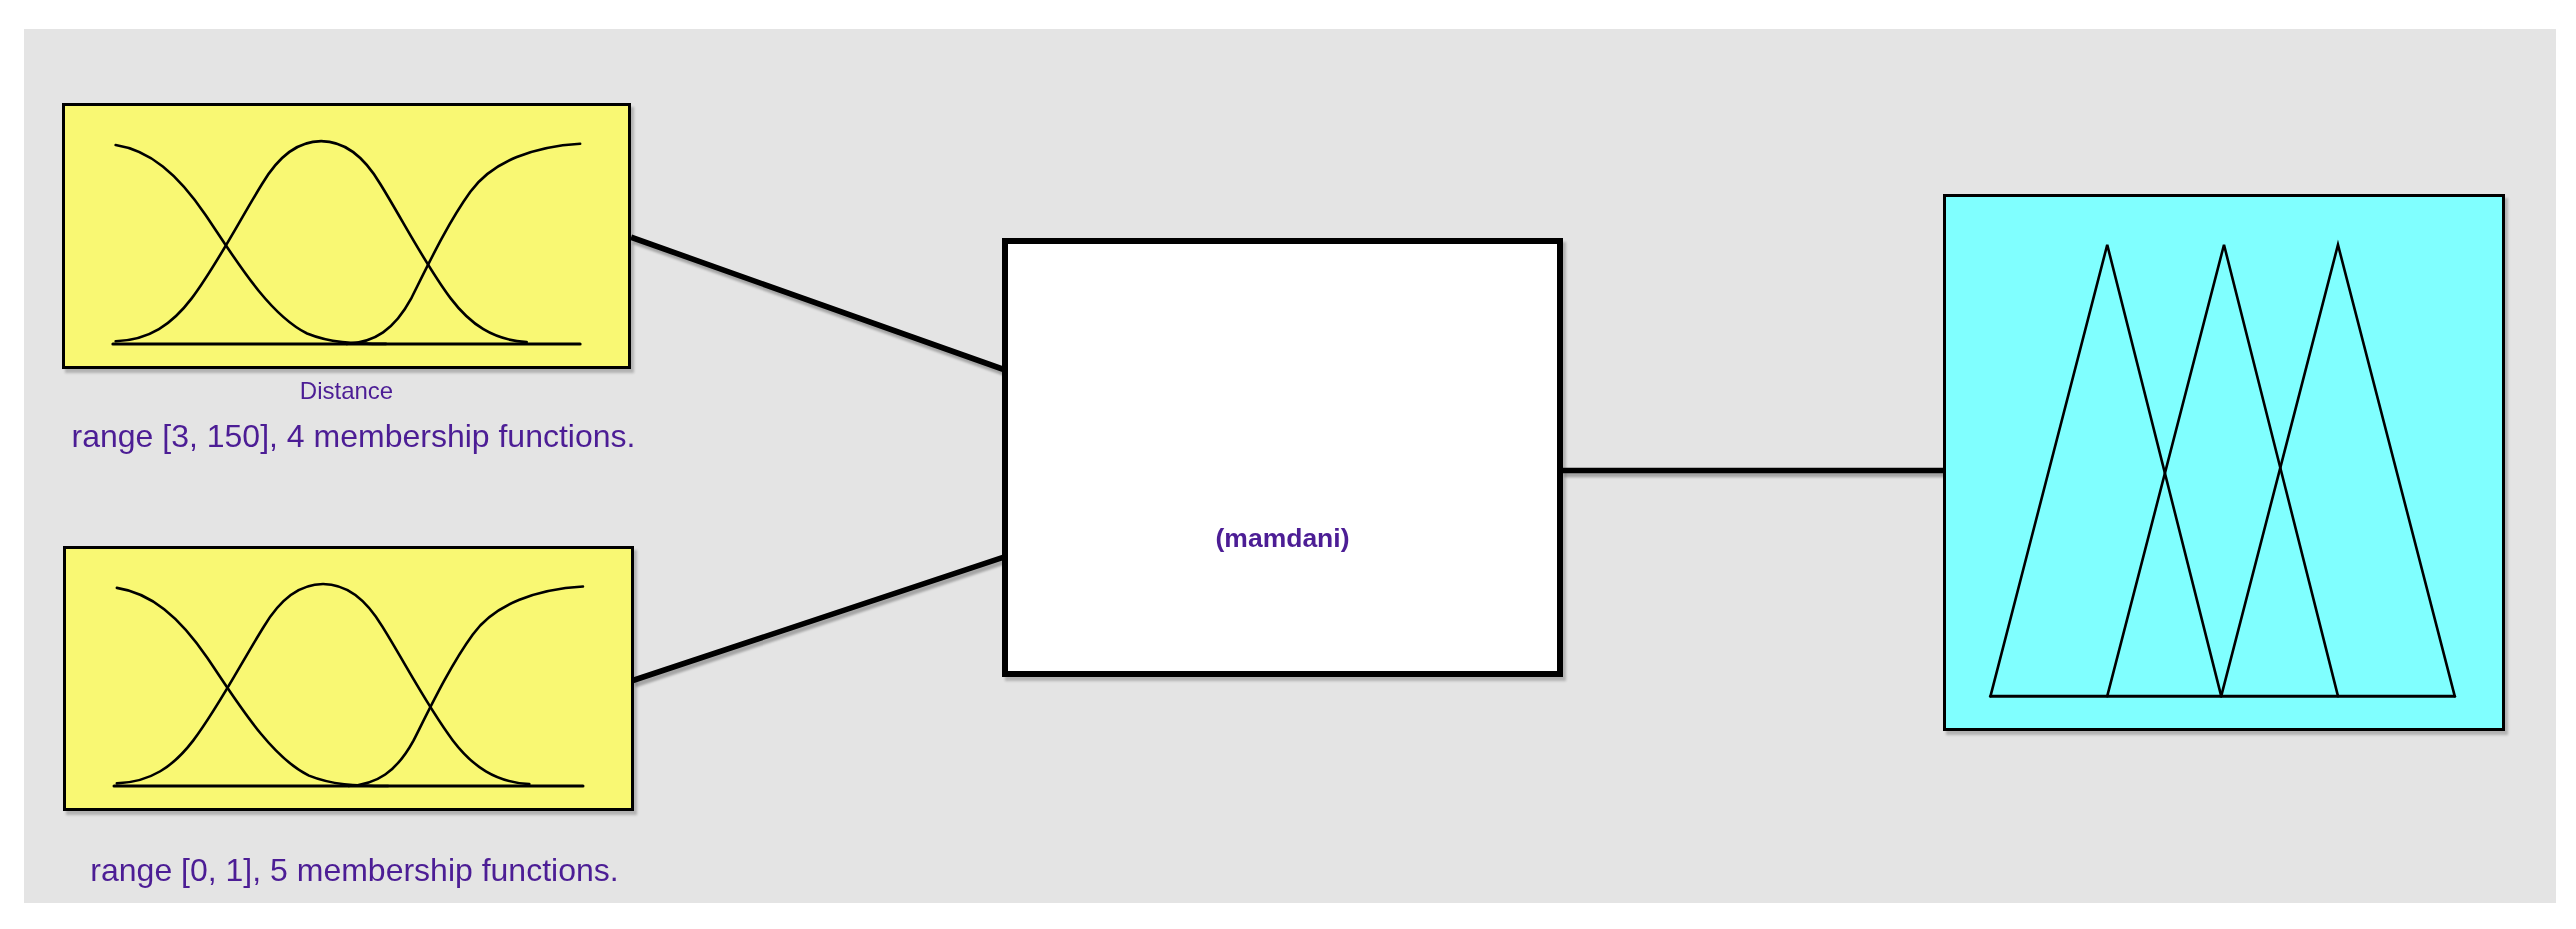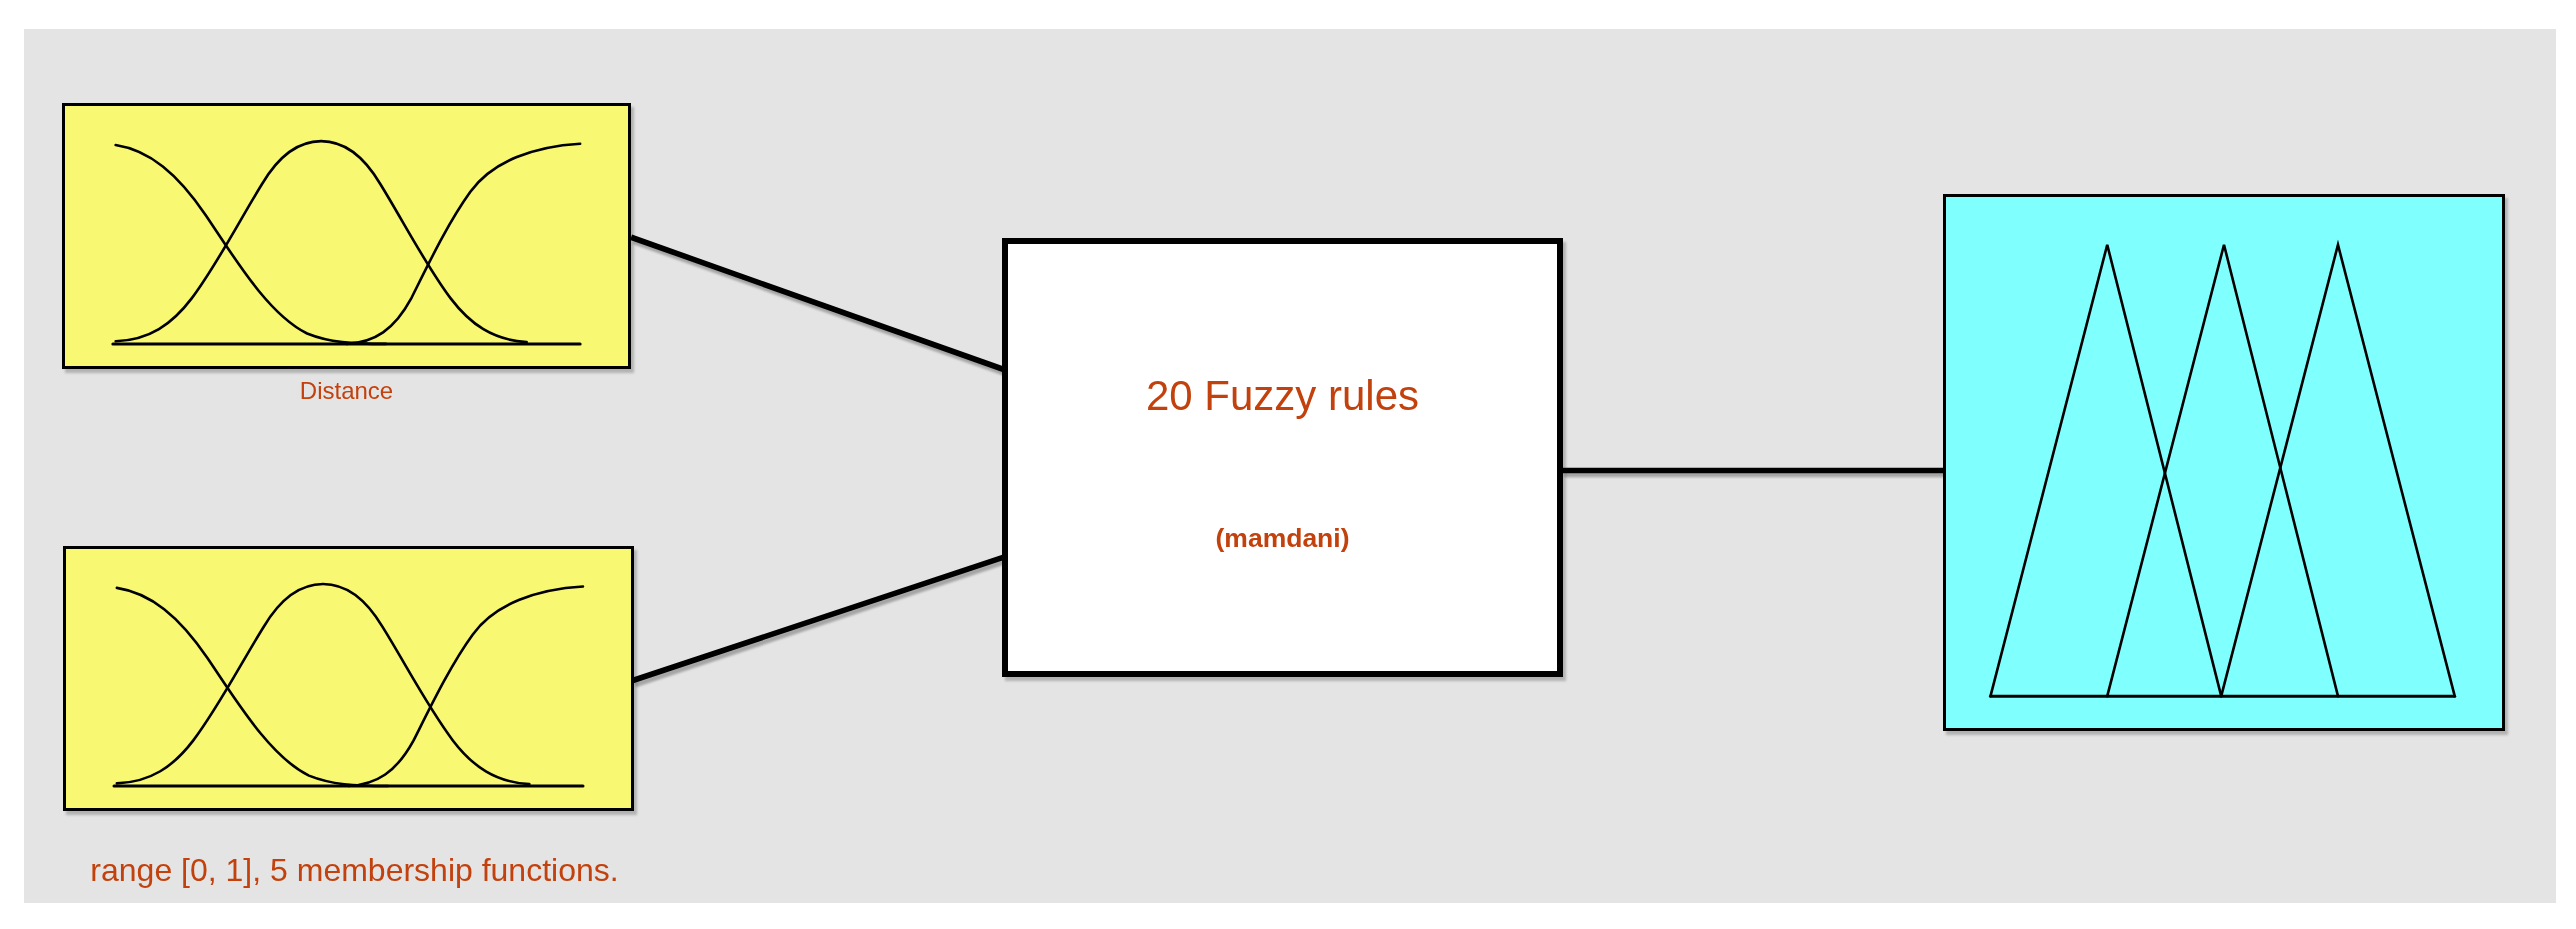--- a/index.html
+++ b/index.html
@@ -59,7 +59,7 @@
   .caption {
     position: absolute;
     text-align: center;
-    color: #c2410c;
+    color: #4c1d95;
     white-space: nowrap;
     line-height: 1.1;
   }

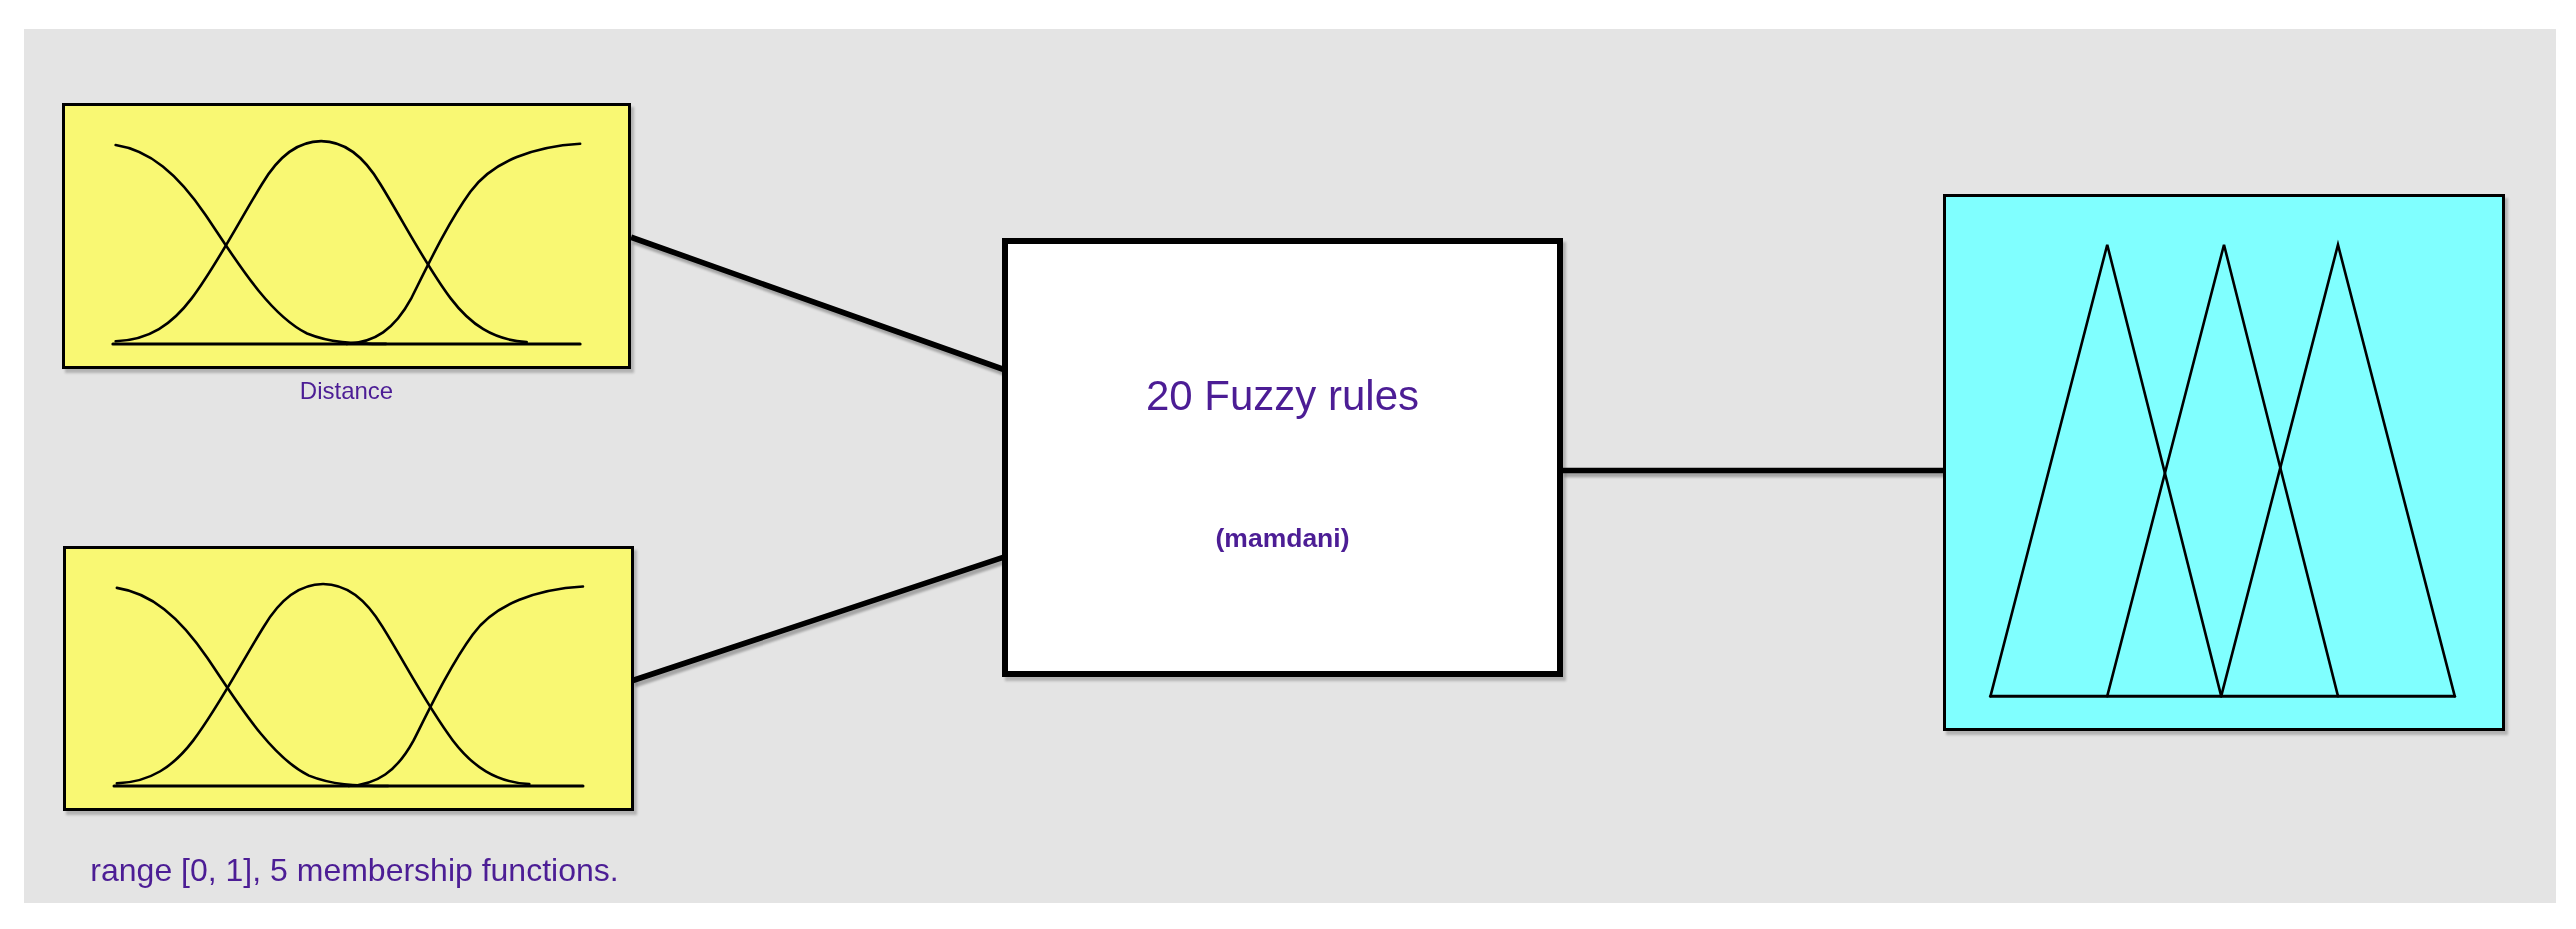--- a/index.html
+++ b/index.html
@@ -142,7 +142,6 @@
   <div class="caption range-label" id="csi-range">range [0, 1], 5 membership functions.</div>
 
   <div class="node" id="rules-box"></div>
-  <div class="caption" id="rules-title">20 Fuzzy rules</div>
   <div class="caption" id="rules-subtitle">(mamdani)</div>
 
   <div class="node" id="output-prk-box">

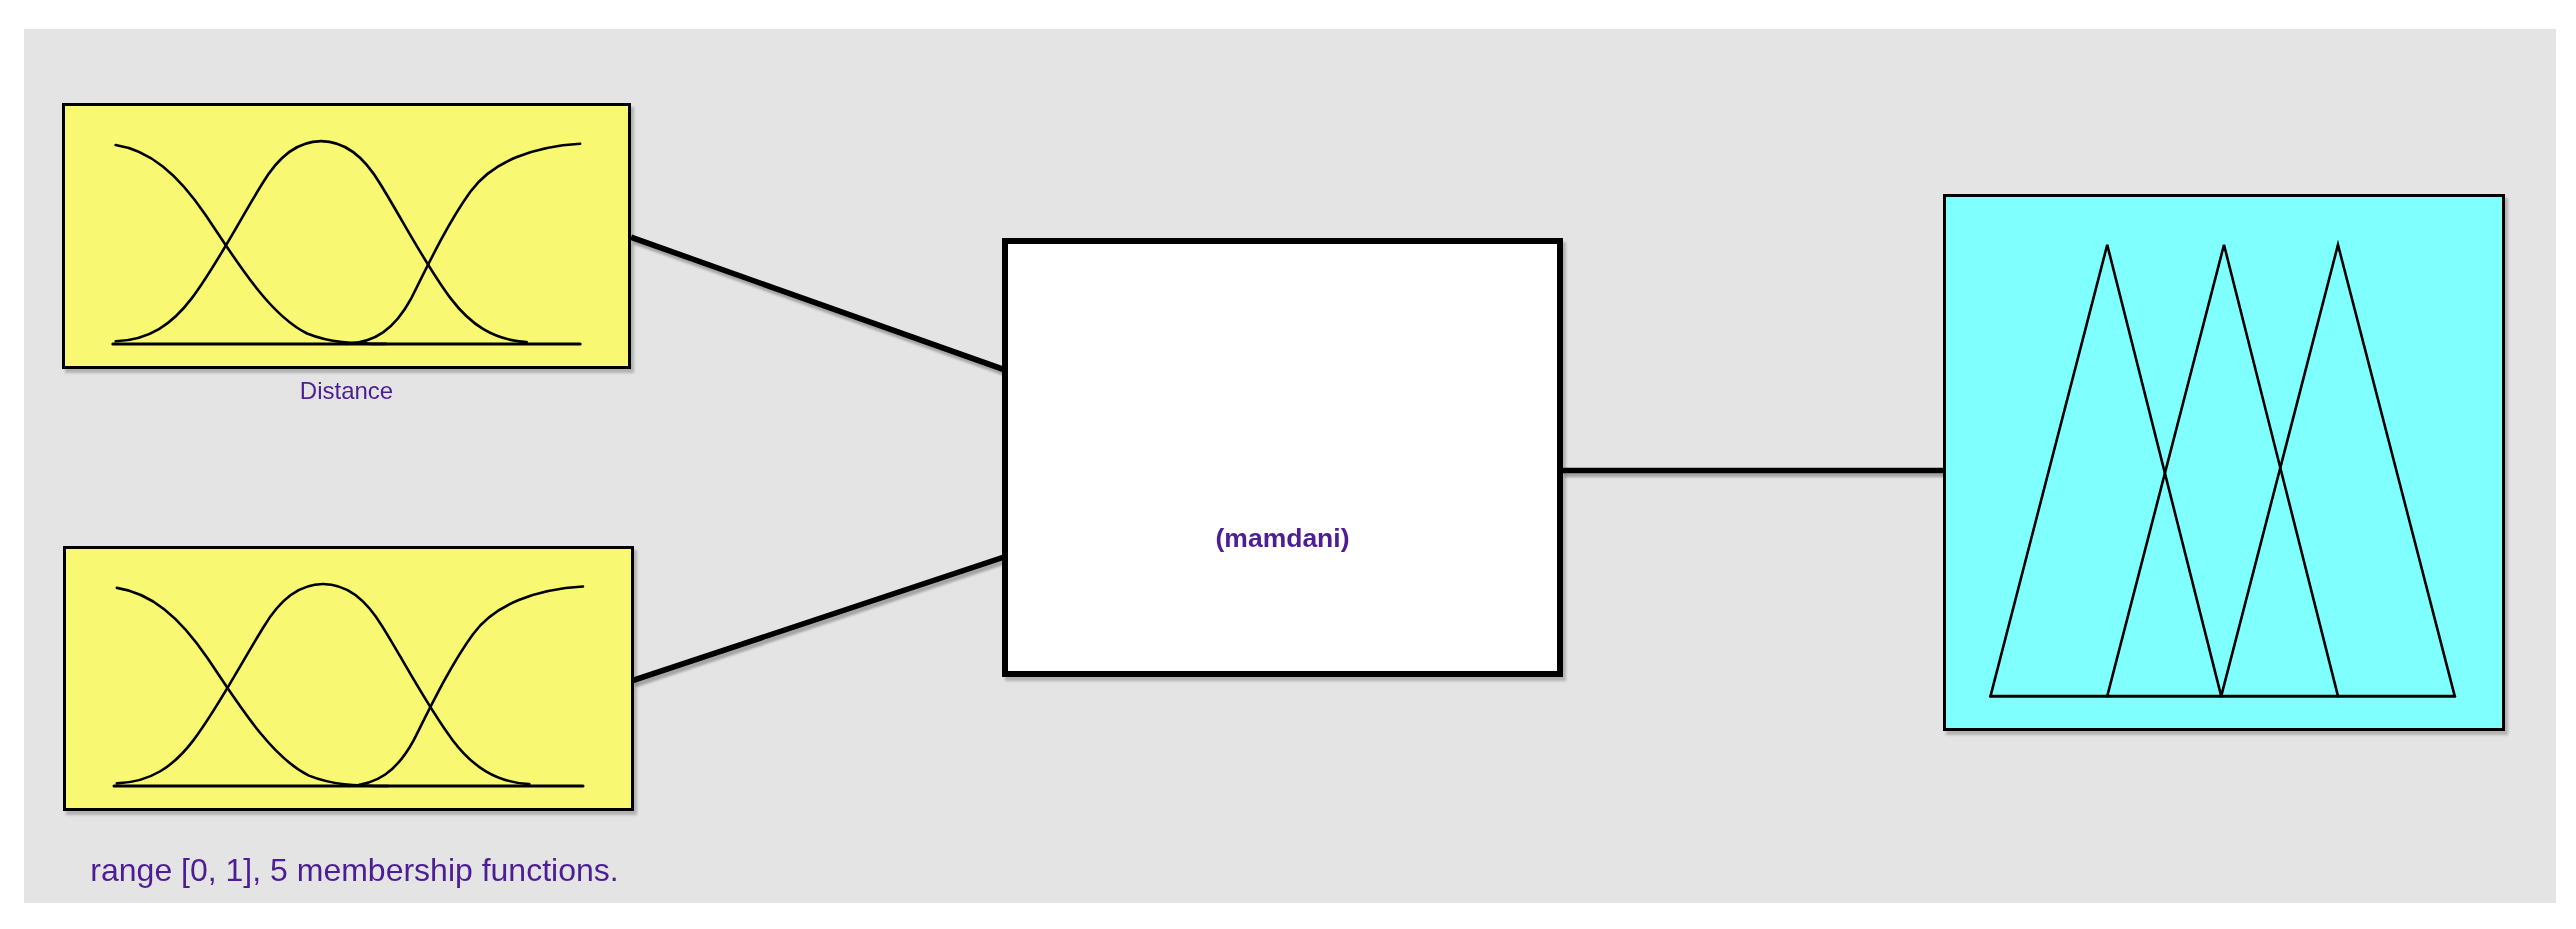--- a/index.html
+++ b/index.html
@@ -130,6 +130,7 @@
     </svg>
   </div>
   <div class="caption var-label" id="distance-label">Distance</div>
+  <div class="caption range-label" id="distance-range">range [3, 150], 4 membership functions.</div>
 
   <div class="node" id="input-csi-box">
     <svg viewBox="0 0 100 100" preserveAspectRatio="none">

